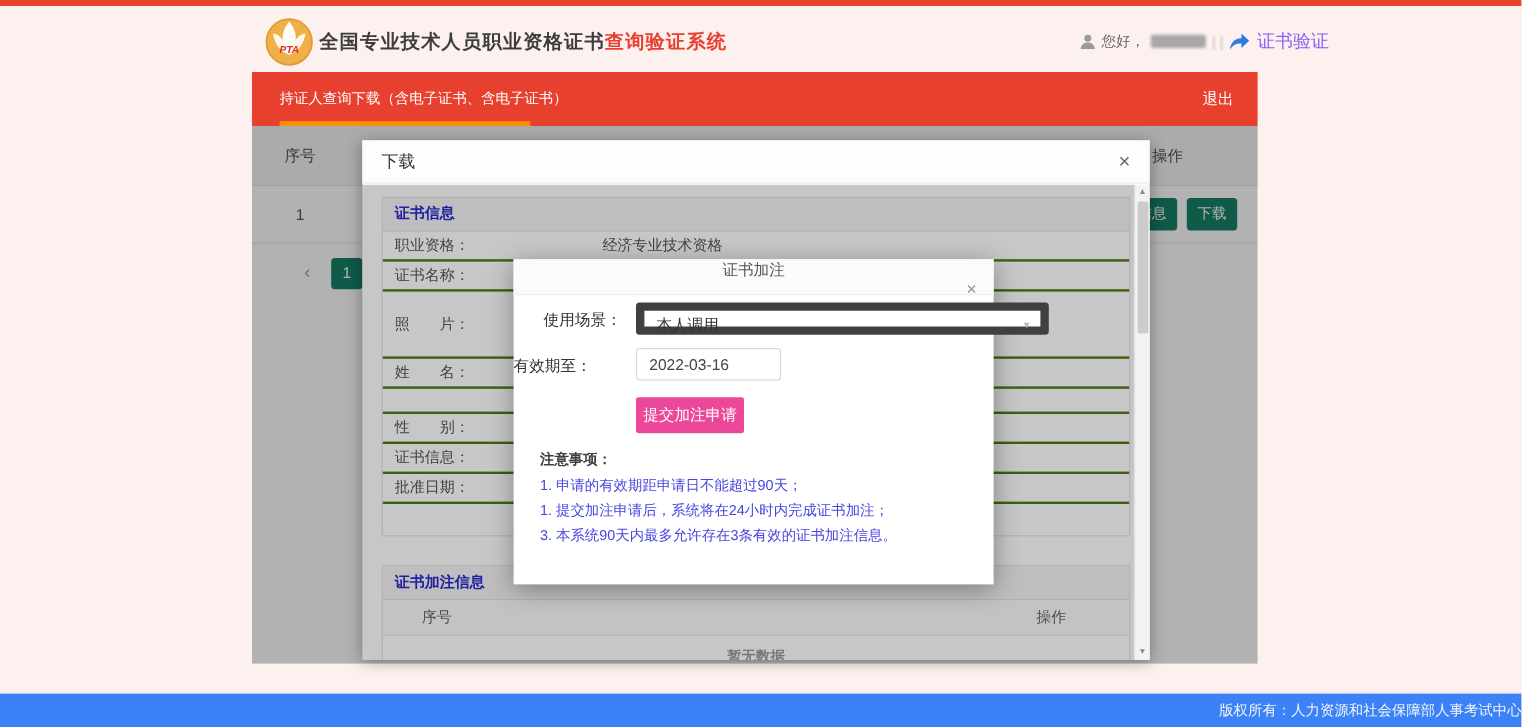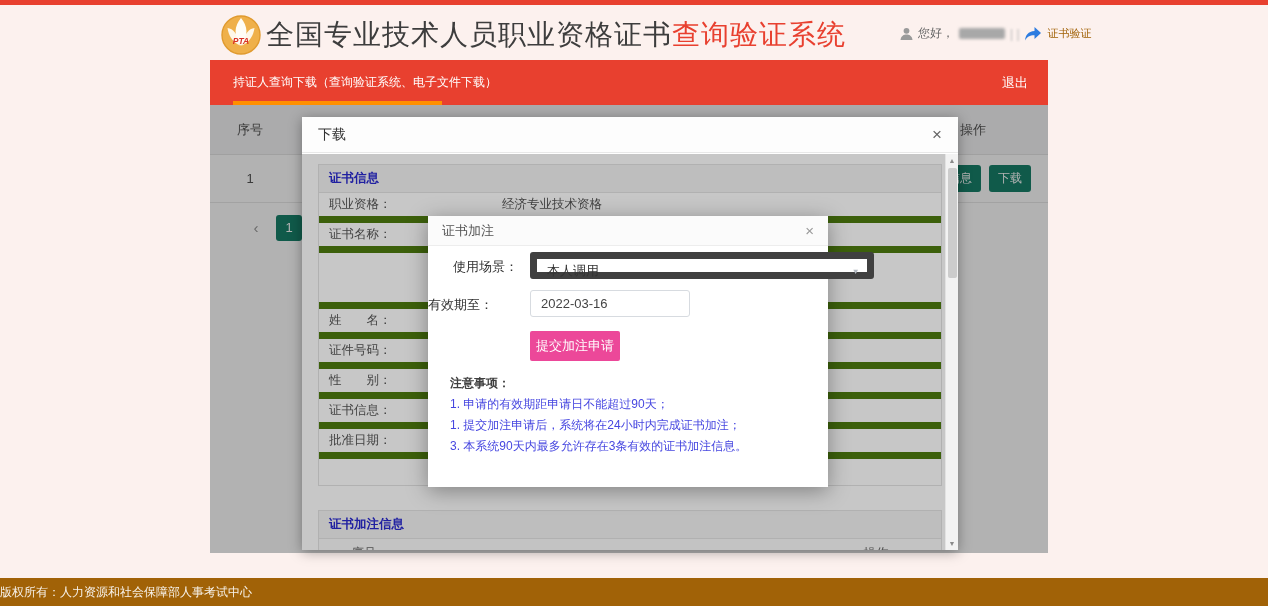--- a/index.html
+++ b/index.html
@@ -15,7 +15,7 @@
   
   .brand { position:absolute; left:221px; top:15px; display:flex; align-items:center; gap:5px; }
   .logo  { width:40px; height:40px; flex:0 0 auto; }
-  .brand-title { font-size:28px; font-weight:normal; color:#3d3d3d; letter-spacing:1px; }
+  .brand-title { font-size:16px; font-weight:bold; color:#3d3d3d; letter-spacing:1px; }
   .brand-title .red-part { color:#e8402f; }
 
   .user-area { position:absolute; left:900px; top:25px; display:flex; align-items:center; gap:5px; font-size:12px; color:#666; }

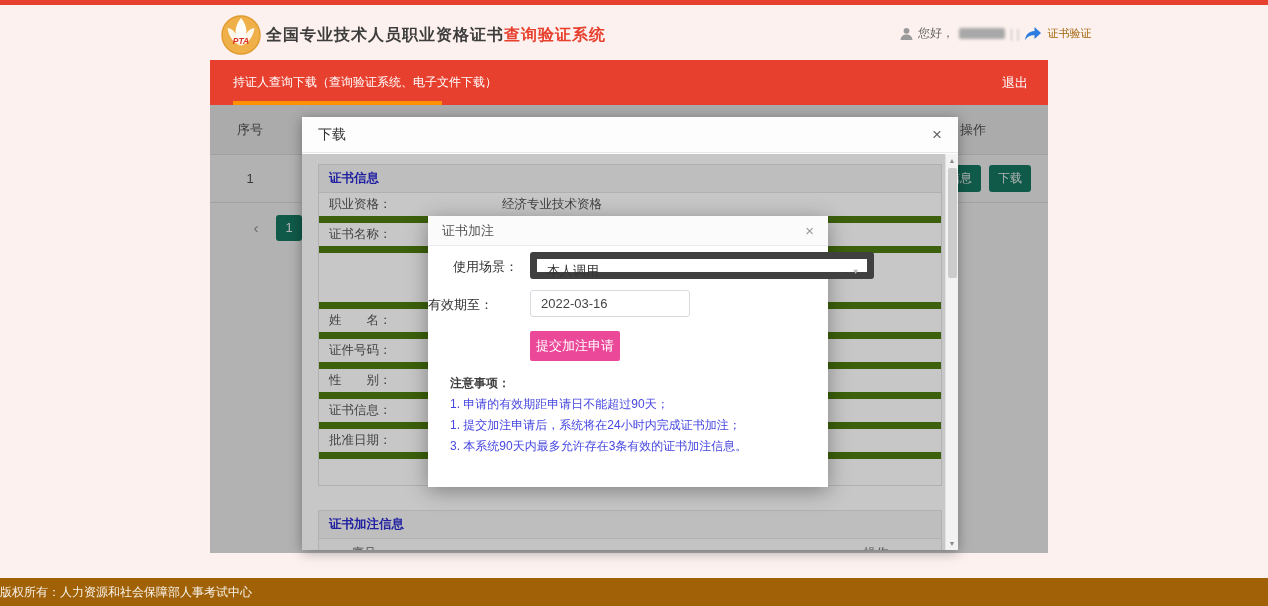--- a/index.html
+++ b/index.html
@@ -21,7 +21,7 @@
   .user-area { position:absolute; left:900px; top:25px; display:flex; align-items:center; gap:5px; font-size:12px; color:#666; }
   .masked-name { width:46px; height:11px; background:#a8a8a8; border-radius:2px; filter:blur(1.5px); }
   .masked-sep { color:#bbb; filter:blur(0.8px); }
-  .verify-link { color:#a16207; font-size:11px; text-decoration:none; cursor:pointer; margin-left:2px; }
+  .verify-link { color:#8b5cf6; font-size:15px; text-decoration:none; cursor:pointer; margin-left:2px; }
 
   
   .nav { position:absolute; left:210px; top:60px; width:838px; height:45px; background:#e8402f; }

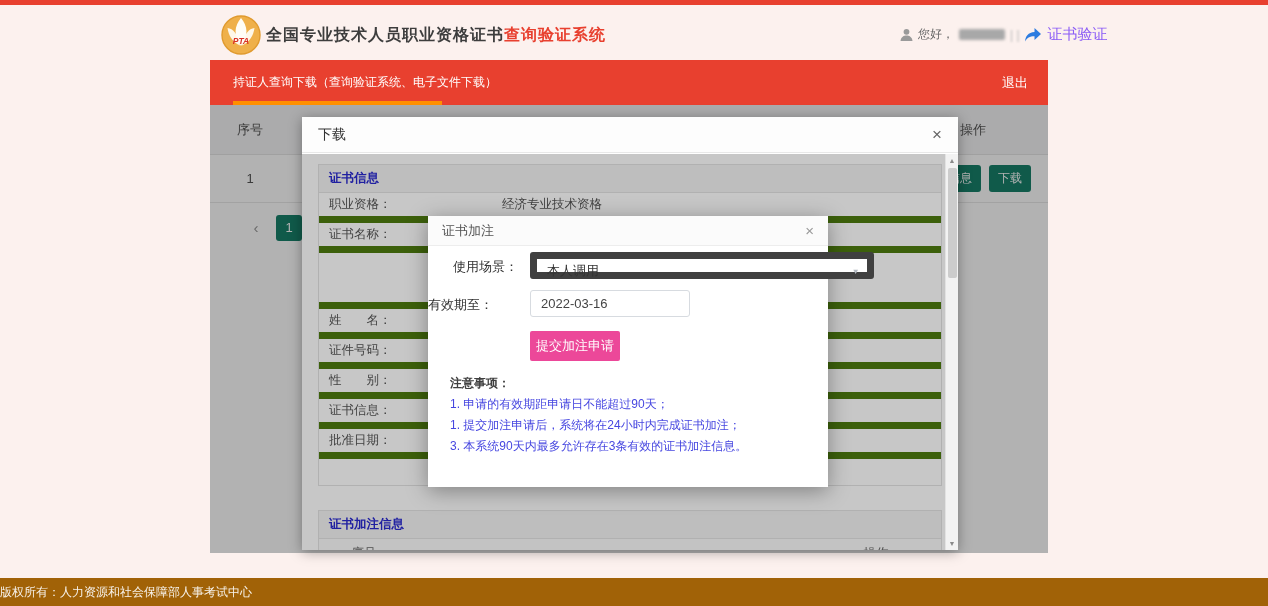--- a/index.html
+++ b/index.html
@@ -118,7 +118,7 @@
 </div>
 
 <div class="nav">
-  <div class="nav-tab">持证人查询下载（查询验证系统、电子文件下载）</div>
+  <div class="nav-tab">持证人查询下载（含电子证书、含电子证书）</div>
   <div class="nav-underline"></div>
   <div class="nav-logout">退出</div>
 </div>

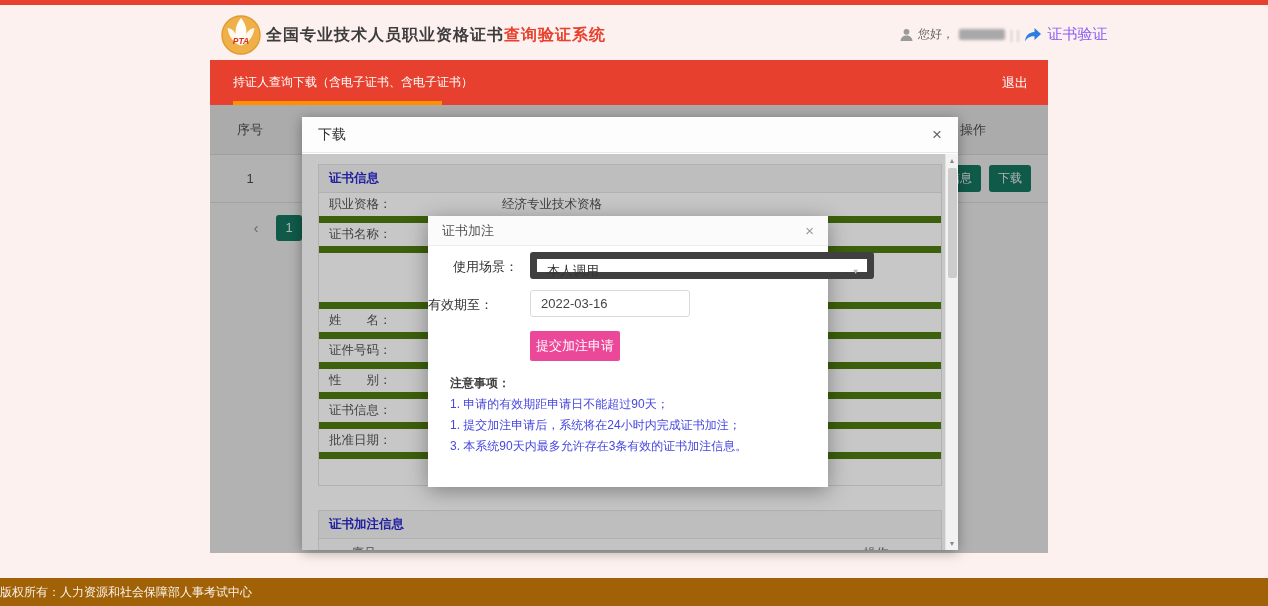--- a/index.html
+++ b/index.html
@@ -49,7 +49,7 @@
   .dm-body { position:absolute; top:37px; left:0; right:0; bottom:0; padding:10px 16px 0 16px; overflow:hidden; }
   .info-table { border:1px solid #e3e3e3; font-size:12.5px; color:#555; }
   .it-section { background:#f4f4f4; padding:5px 10px; color:#2929cf; font-weight:bold; border-bottom:1px solid #e3e3e3; }
-  .it-row { display:flex; align-items:center; border-bottom:7px solid #4d7c0f; min-height:21px; }
+  .it-row { display:flex; align-items:center; border-bottom:2px solid #4d7c0f; min-height:21px; }
   .it-row:last-child { border-bottom:none; }
   .it-row.photo { height:56px; align-items:center; }
   .it-row.empty-tail { height:26px; }

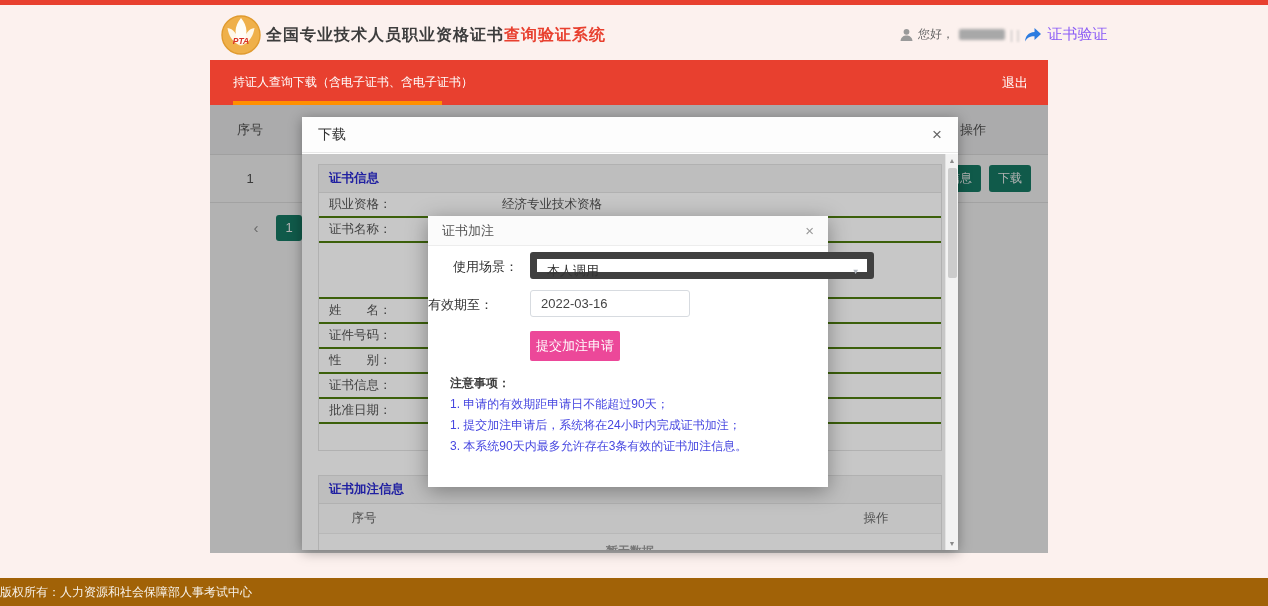--- a/index.html
+++ b/index.html
@@ -71,7 +71,7 @@
 
   
   .modal-ann { position:absolute; left:428px; top:216px; width:400px; height:271px; background:#fff; box-shadow:0 4px 20px rgba(0,0,0,0.35); }
-  .am-header { height:30px; display:flex; align-items:center; padding:0 14px; font-size:13px; color:#555; border-bottom:1px solid #ededed; background:#fbfbfb; }
+  .am-header { height:30px; display:flex; align-items:center; padding:0 14px; font-size:13px; color:#555; border-bottom:1px solid #ededed; background:#fbfbfb;flex-direction:column; }
   .am-close { margin-left:auto; color:#999; font-size:15px; line-height:1; cursor:pointer; }
   .am-body { position:absolute; top:31px; left:0; right:0; bottom:0; font-size:13px; color:#333;padding-left:37px; }
   .sel-box { position:absolute; left:102px; top:5px; width:344px; height:27px; border:7px solid #404040; border-radius:3px; line-height:25px; padding-left:10px; color:#333; cursor:pointer; background:#fff;font-family:Liberation Mono, monospace; }

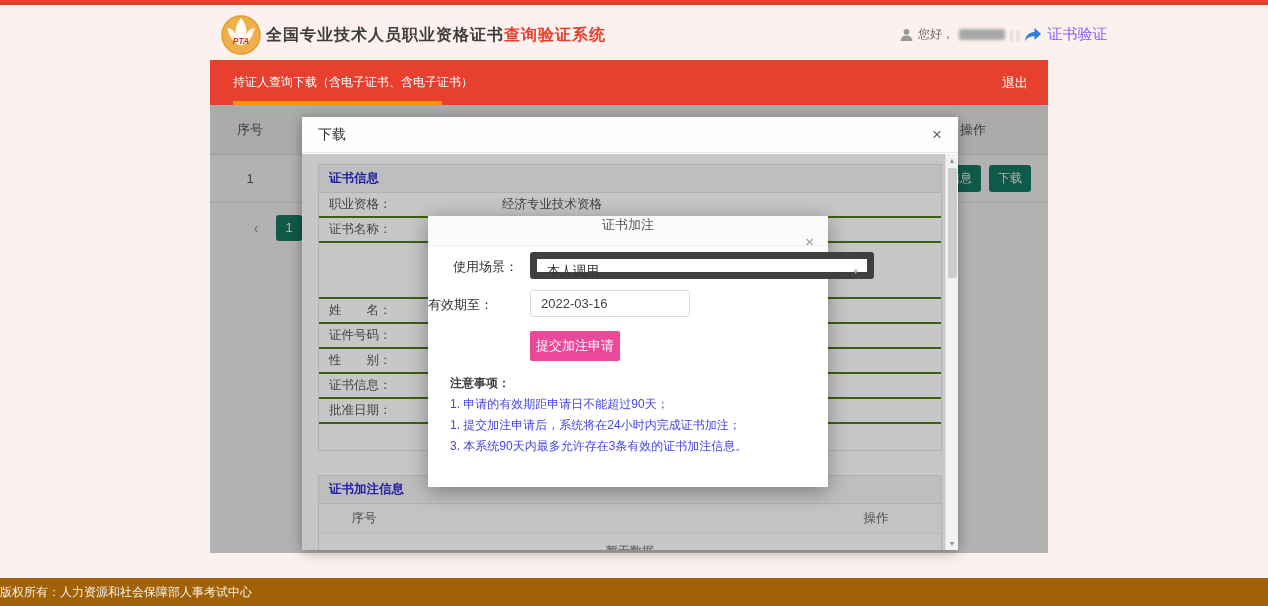--- a/index.html
+++ b/index.html
@@ -162,6 +162,7 @@
         <div class="it-value">助理人力资源管理师</div>
       </div>
       <div class="it-row photo">
+        <div class="it-label">照　　片：</div>
         <div class="it-value"></div>
       </div>
       <div class="it-row">

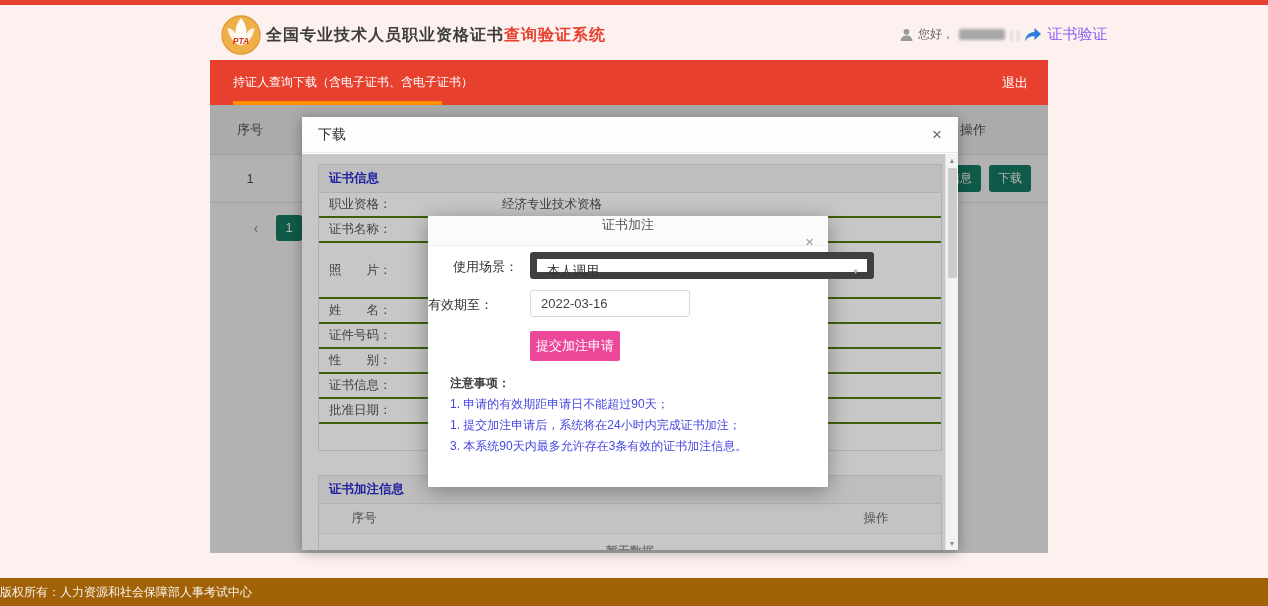--- a/index.html
+++ b/index.html
@@ -78,7 +78,7 @@
   .sel-arrow { position:absolute; right:9px; top:0; line-height:25px; font-size:8px; color:#b4bac2; }
   .lbl1 { position:absolute; left:0; top:11px; width:90px; text-align:right; }
   .lbl2 { position:absolute; left:0; top:49px; width:90px; text-align:left; }
-  .date-input { position:absolute; left:102px; top:43px; width:160px; height:27px; border:1px solid #d7dbe0; border-radius:3px; padding-left:10px; font-size:13px; color:#444; font-family:"Liberation Sans","DejaVu Sans",sans-serif; }
+  .date-input { position:absolute; left:102px; top:43px; width:121px; height:27px; border:1px solid #d7dbe0; border-radius:3px; padding-left:10px; font-size:13px; color:#444; font-family:"Liberation Sans","DejaVu Sans",sans-serif; }
   .submit-btn { position:absolute; left:102px; top:84px; width:90px; height:30px; background:#ec4899; border:none; border-radius:2px; color:#fff; font-size:13px; cursor:pointer; }
   .notes { position:absolute; left:22px; top:126px; font-size:12px; line-height:21px; color:#4646e0; }
   .notes-title { font-weight:bold; color:#404040; }

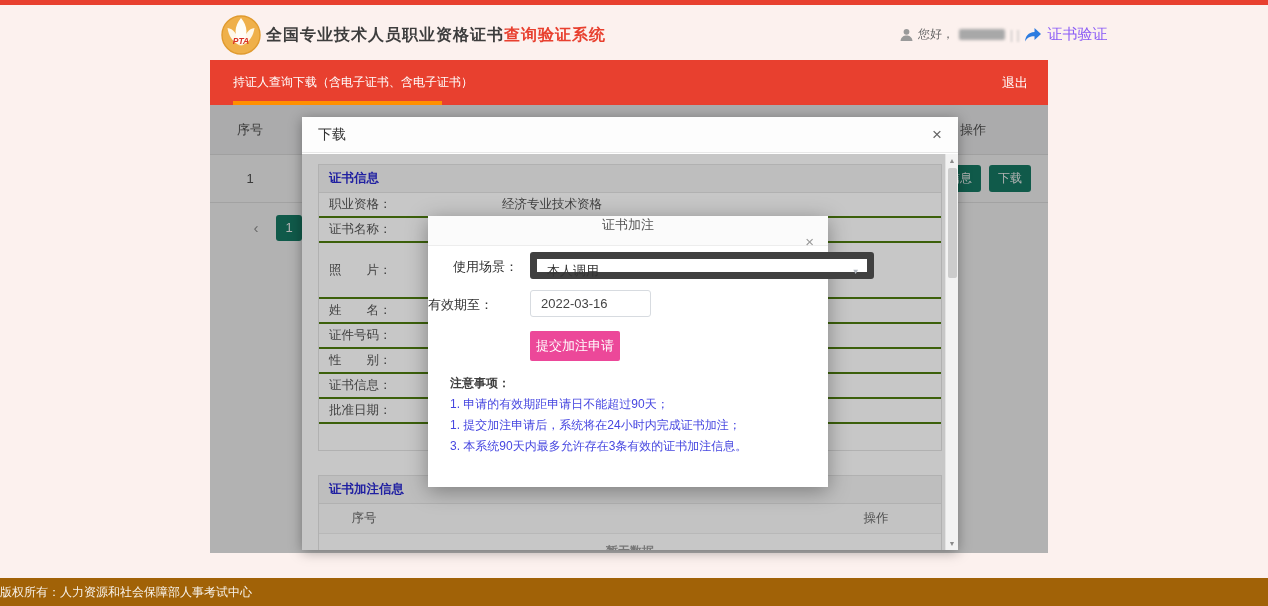--- a/index.html
+++ b/index.html
@@ -170,7 +170,6 @@
         <div class="it-value"></div>
       </div>
       <div class="it-row">
-        <div class="it-label">证件号码：</div>
         <div class="it-value"></div>
       </div>
       <div class="it-row">

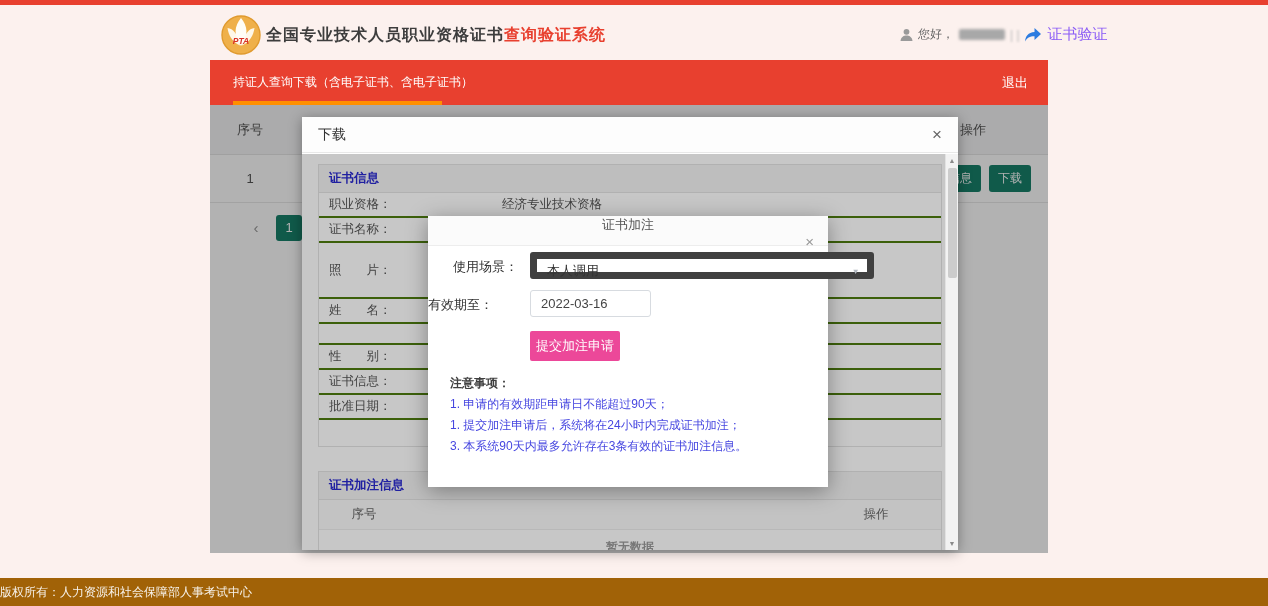--- a/index.html
+++ b/index.html
@@ -84,7 +84,7 @@
   .notes-title { font-weight:bold; color:#404040; }
 
   
-  .footer { position:absolute; left:0; top:578px; width:100%; height:28px; background:#a16207; display:flex; align-items:center; justify-content:flex-start; color:rgba(255,255,255,0.92); font-size:12px; }
+  .footer { position:absolute; left:0; top:578px; width:100%; height:28px; background:#3b82f6; display:flex; align-items:center; justify-content:flex-end; color:rgba(255,255,255,0.92); font-size:12px; }
 </style>
 </head>
 <body>

